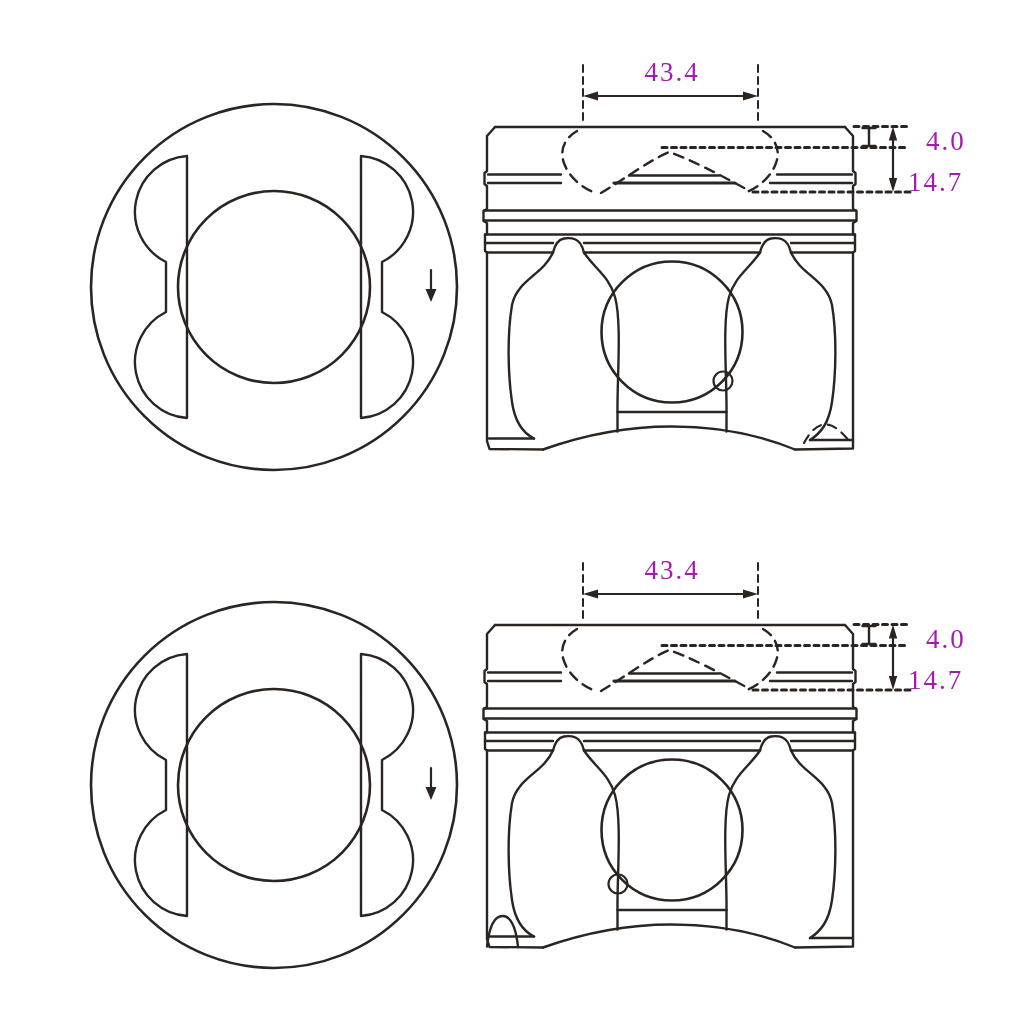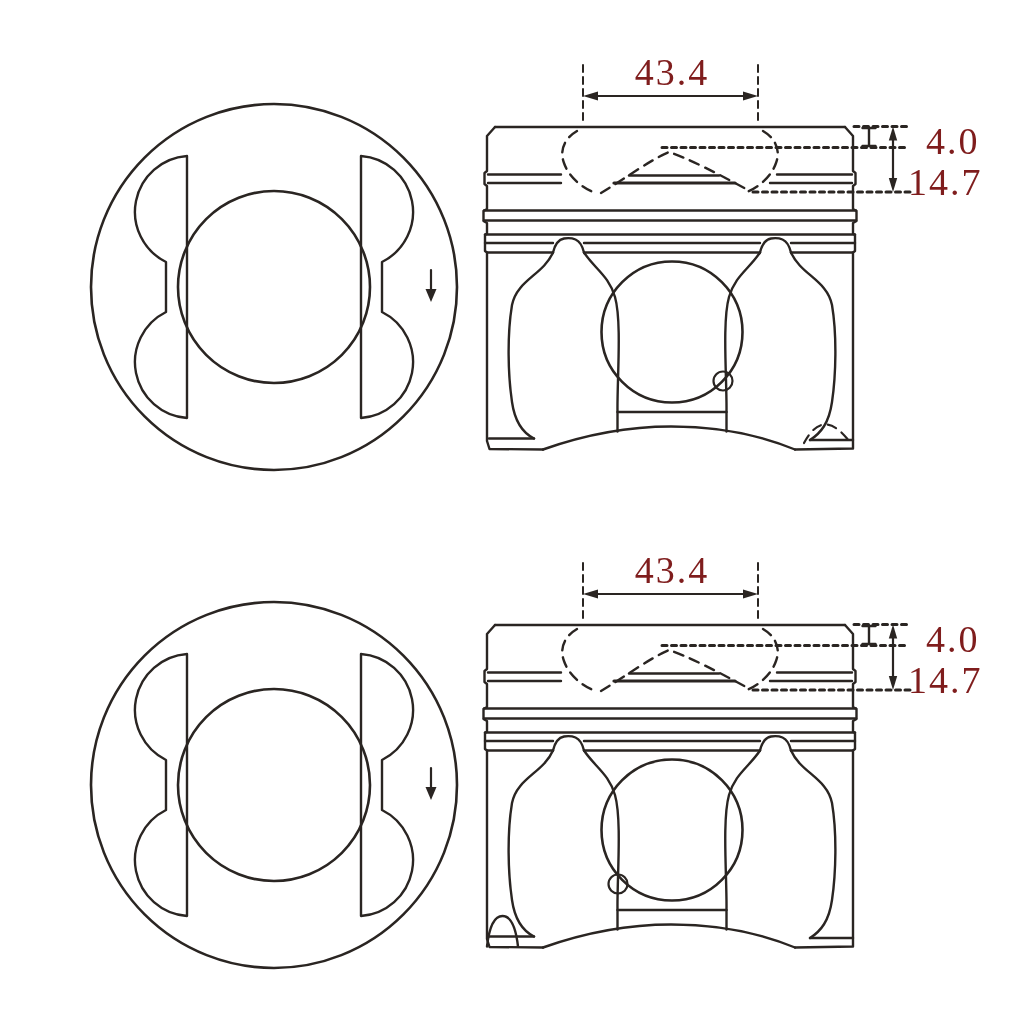--- a/index.html
+++ b/index.html
@@ -18,10 +18,10 @@
   .dim-label {
     position: absolute;
     font-family: "Liberation Serif", "DejaVu Serif", serif;
-    font-size: 38px;
+    font-size: 27px;
     line-height: 44px;
     letter-spacing: 2px;
-    color: #7f1d1d;
+    color: #a21caf;
     white-space: nowrap;
   }
   .dim-label.center { text-align: center; }

